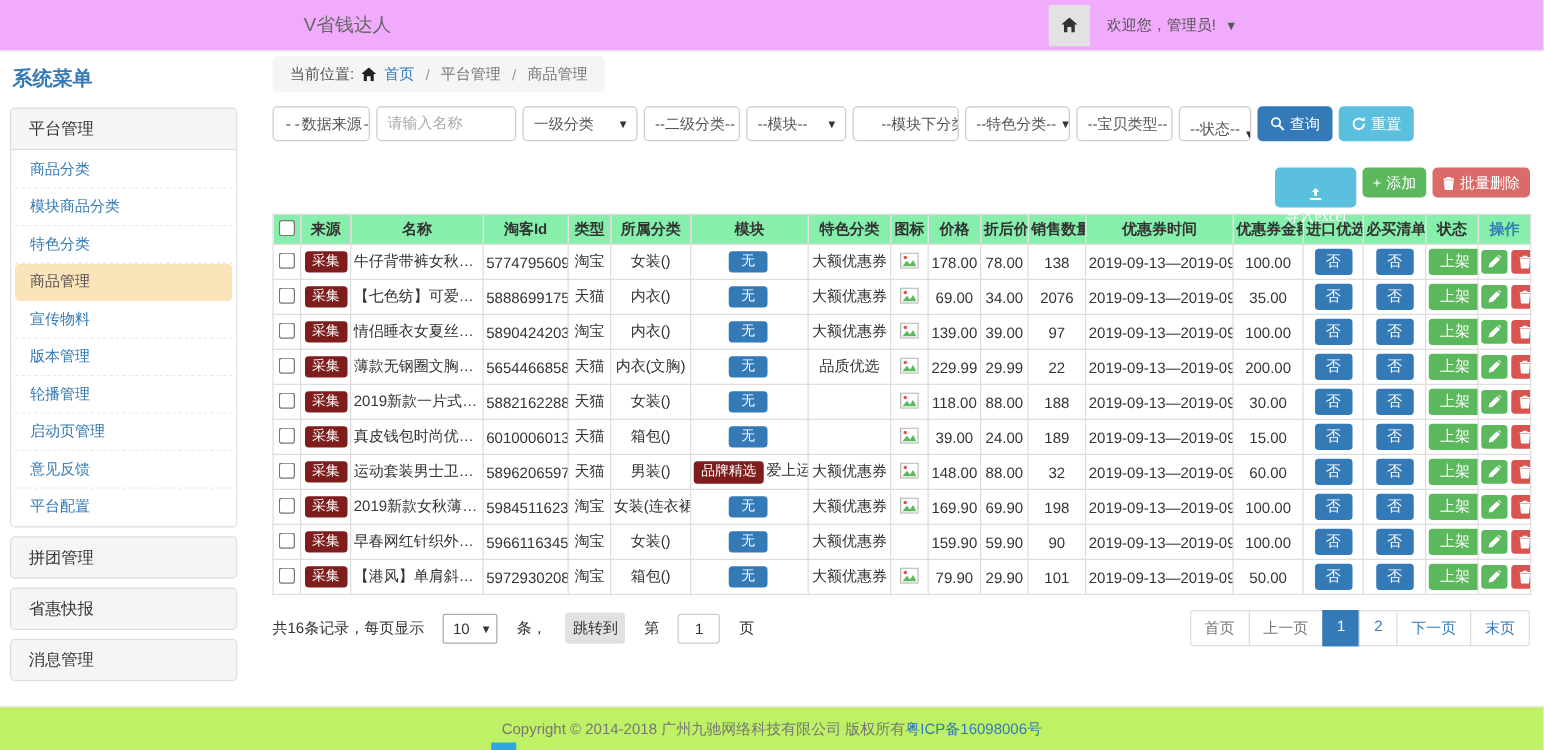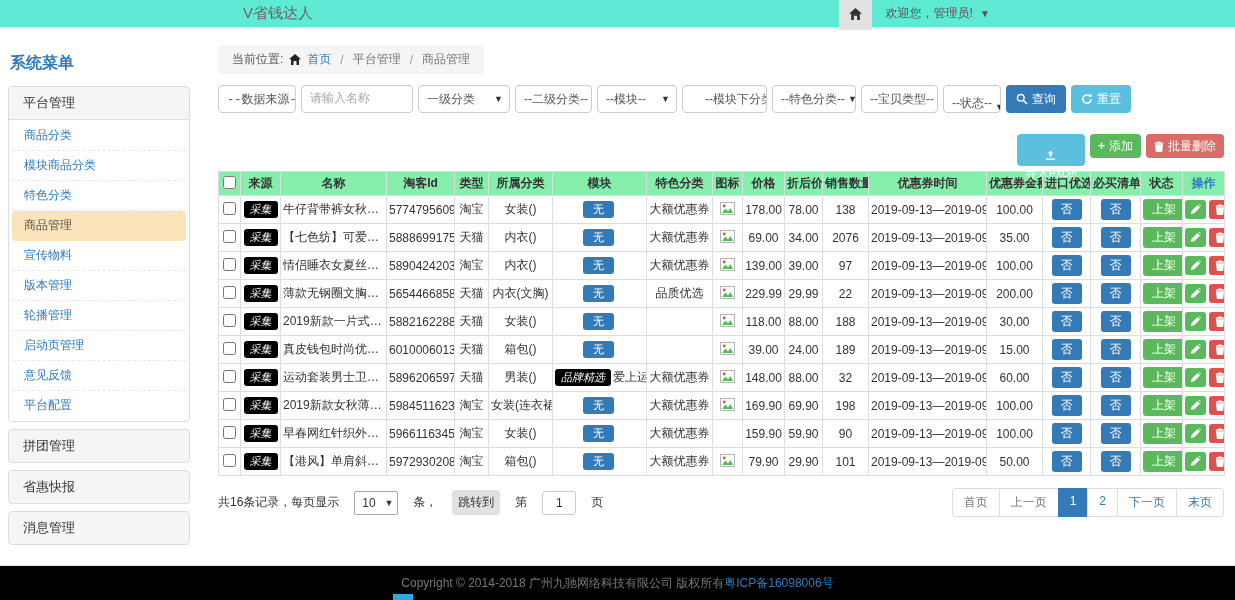--- a/index.html
+++ b/index.html
@@ -7,7 +7,7 @@
   body { font-family:"Liberation Sans","DejaVu Sans",sans-serif; font-size:12px; color:#333; background:#fff; position:relative; }
 
   
-  .app-header { position:absolute; top:0; left:0; width:100%; height:28px; background:#5eead4; border-bottom:1px solid #e7e7e7; display:flex; align-items:center; }
+  .app-header { position:absolute; top:0; left:0; width:100%; height:41px; background:#f0abfc; border-bottom:1px solid #e7e7e7; display:flex; align-items:center; }
   .brand { margin-left:243px; font-size:15px; color:#666; }
   .hdr-spacer { flex:1; }
   .home-btn { width:33px; height:33px; background:#e2e2e2; display:flex; align-items:center; justify-content:center; cursor:pointer; }

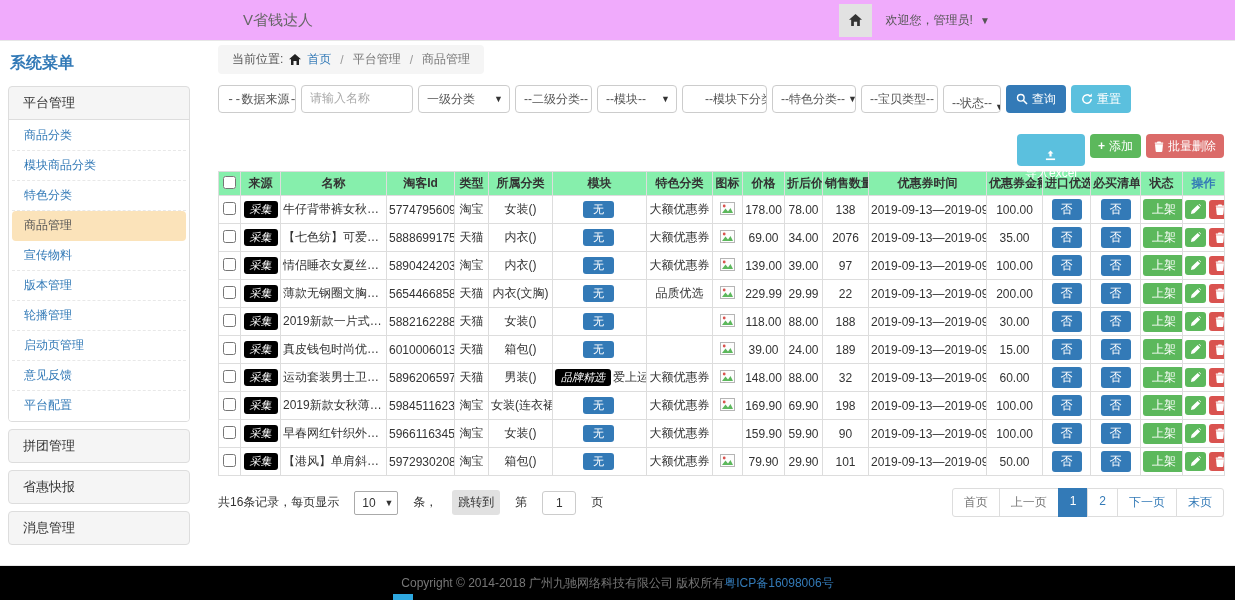--- a/index.html
+++ b/index.html
@@ -46,7 +46,7 @@
   #filter-fields > :nth-child(7){width:84px;}
   #filter-fields > :nth-child(8){width:77px;}
   #filter-fields > :nth-child(9){width:58px;align-items:flex-end;}
-  .btn { border:none; border-radius:4px; color:#fff; font-size:12px; font-family:Liberation Sans, sans-serif; cursor:pointer; display:inline-flex; align-items:center; gap:4px; }
+  .btn { border:none; border-radius:4px; color:#fff; font-size:12px; font-family:Liberation Serif, serif; cursor:pointer; display:inline-flex; align-items:center; gap:4px; }
   .btn-query { background:#337ab7; height:28px; padding:0 10px; }
   .btn-reset { background:#5bc0de; height:28px; padding:0 10px; }
 

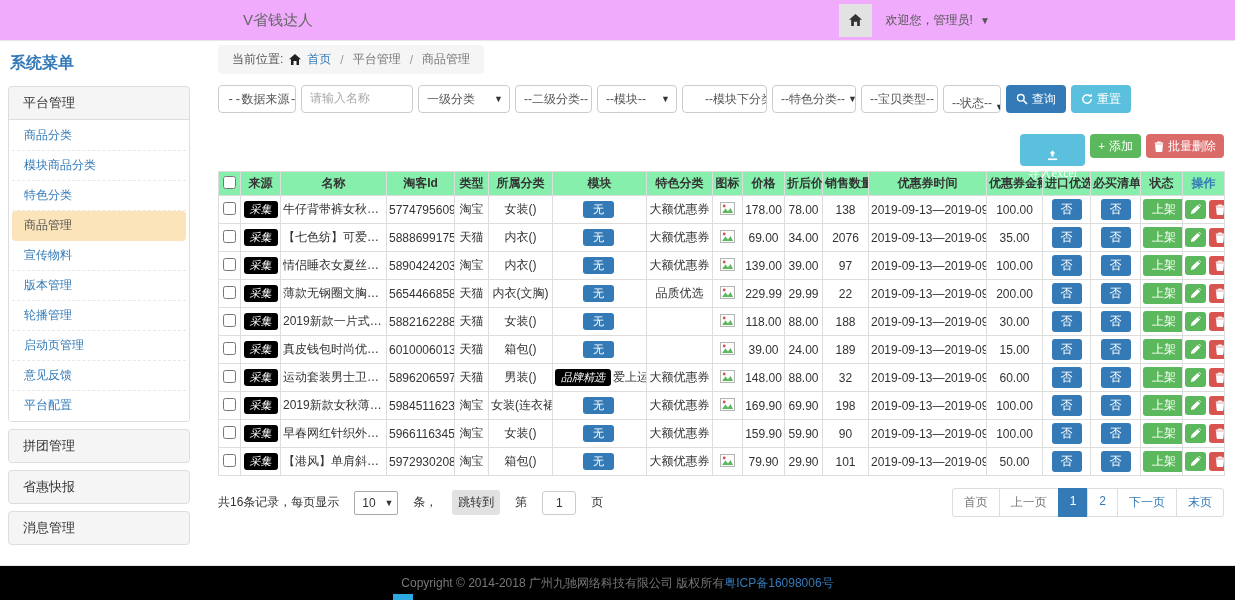--- a/index.html
+++ b/index.html
@@ -62,7 +62,7 @@
   th.op-h { color:#337ab7; }
   td.name-cell { text-overflow:ellipsis; color:#333; }
   .badge { display:inline-block; border-radius:3px; color:#fff; padding:2px 6px; font-size:11px; line-height:1.2; }
-  .b-orange { background:#000000;font-style:italic; }
+  .b-orange { background:#7f1d1d; }
   .b-blue { background:#337ab7; padding:2px 10px; }
   .mod-txt { margin-left:2px; color:#333; }
   .btn-xs { border:none; border-radius:3px; color:#fff; font-size:12px; font-family:inherit; padding:2px 9px; cursor:pointer; }

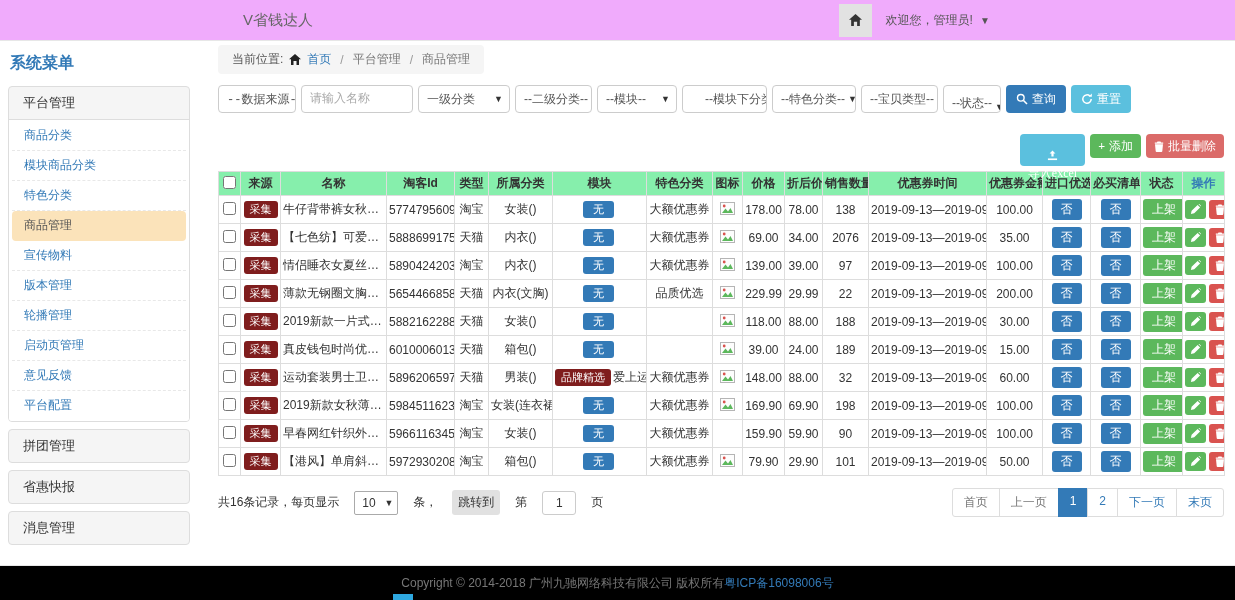--- a/index.html
+++ b/index.html
@@ -88,7 +88,7 @@
   .pager li.active { background:#337ab7; border-color:#337ab7; color:#fff; }
 
   
-  .footer { position:absolute; left:0; bottom:0; width:100%; height:35px; background:#000000; border-top:1px solid #e7e7e7; text-align:center; line-height:34px; color:#777; z-index:5; }
+  .footer { position:absolute; left:0; bottom:0; width:100%; height:35px; background:#bef264; border-top:1px solid #e7e7e7; text-align:center; line-height:34px; color:#777; z-index:5; }
   .footer .icp { color:#337ab7; cursor:pointer; }
   .bottom-artifact { position:absolute; left:393px; top:594px; width:20px; height:6px; background:#2ea8e0; z-index:6; }
 

